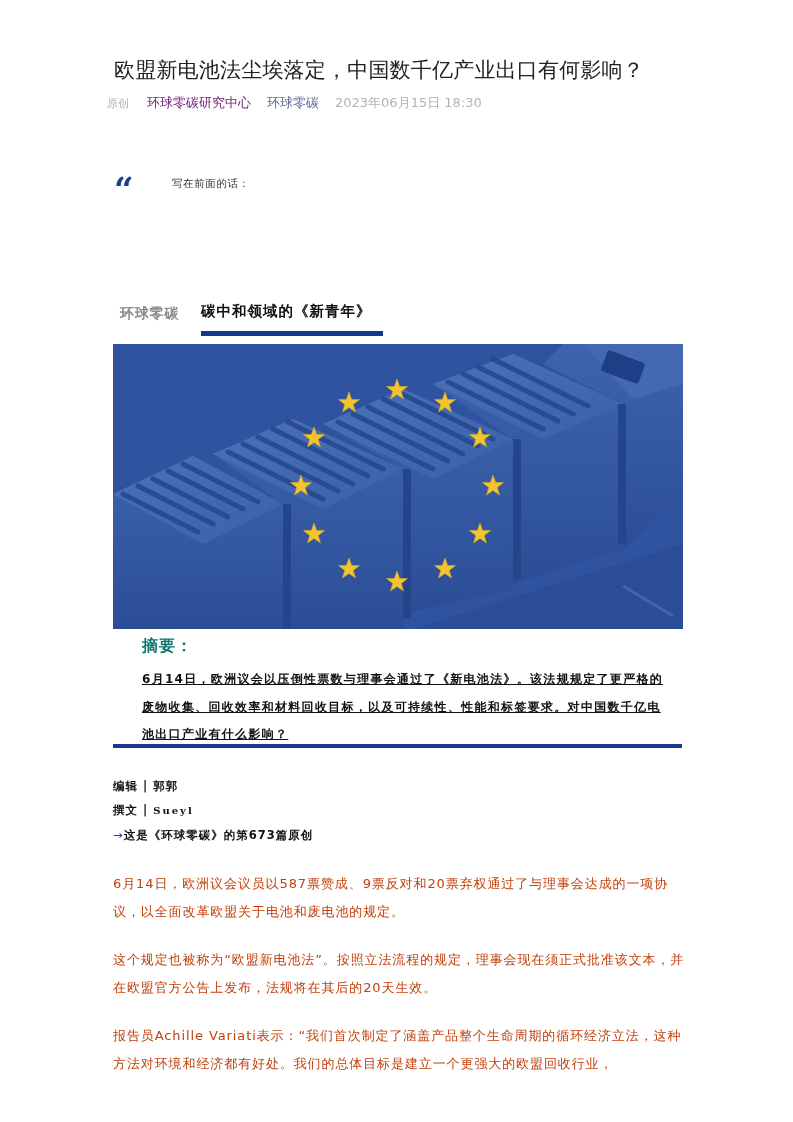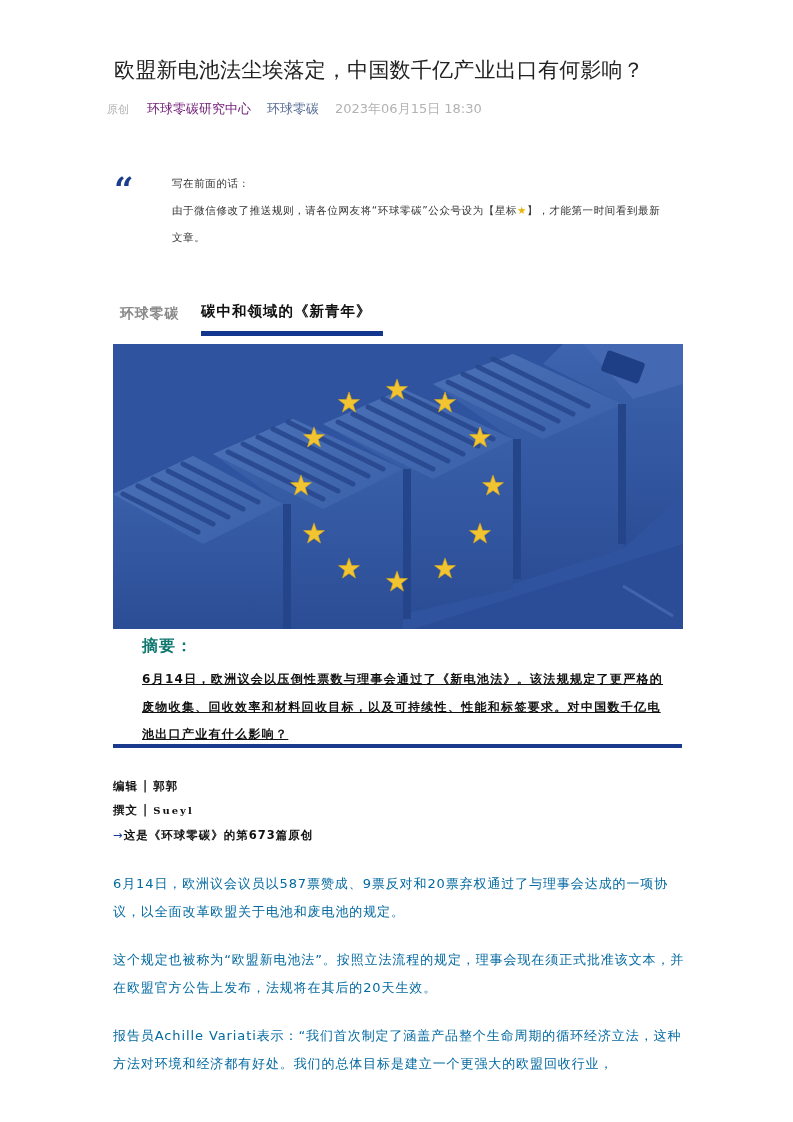--- a/index.html
+++ b/index.html
@@ -34,7 +34,7 @@
     .meta .original { color: #b2b2b2; font-size: 11px; margin-right: 2px; }
     .meta .author { color: #701a75; }
     .meta .account { color: #576b95; }
-    .meta .date { color: #b2b2b2; margin-top: 6px; }
+    .meta .date { color: #b2b2b2; }
 
     
     .quote-mark {

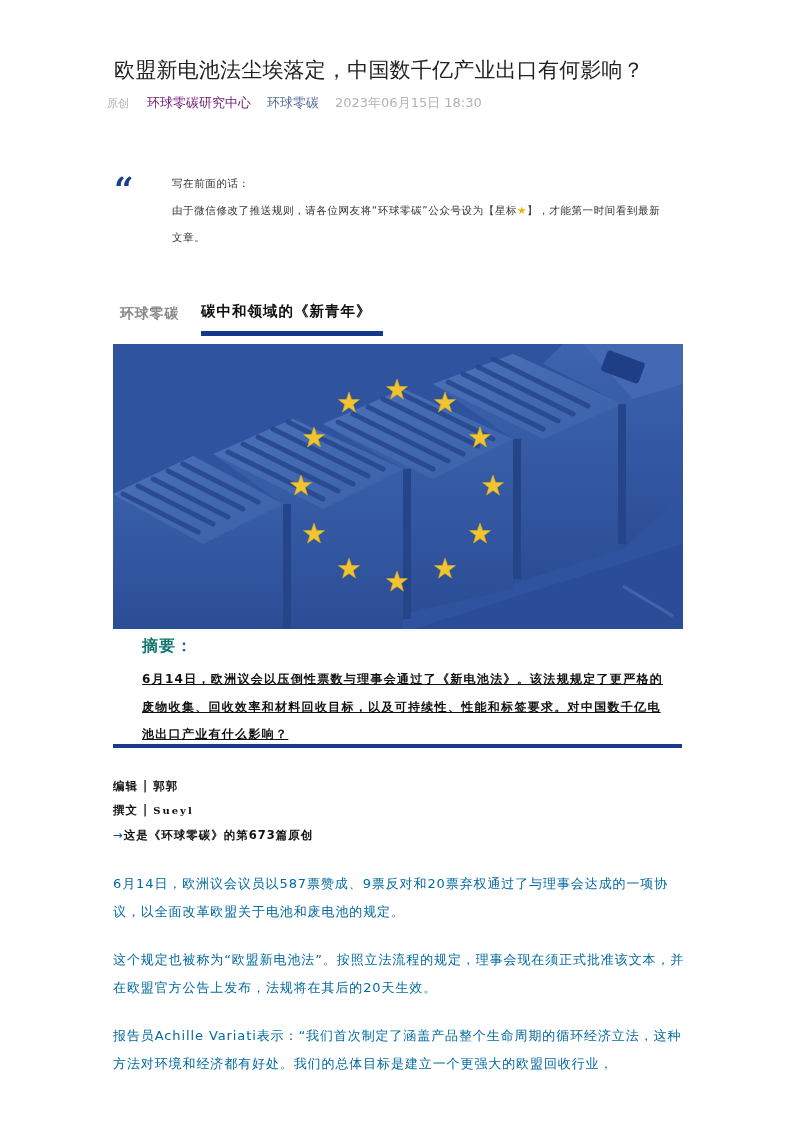--- a/index.html
+++ b/index.html
@@ -146,7 +146,6 @@
 <div class="abs quote-mark">“</div>
 <div class="abs preface">
   <div>写在前面的话：</div>
-  <div><span>由于微信修改了推送规则，请各位网友将“环球零碳”公众号设为【星标</span><span class="star">★</span><span>】，才能第一时</span><span>间看到最新文章。</span></div>
 </div>
 
 <div class="abs brand-name">环球零碳</div>

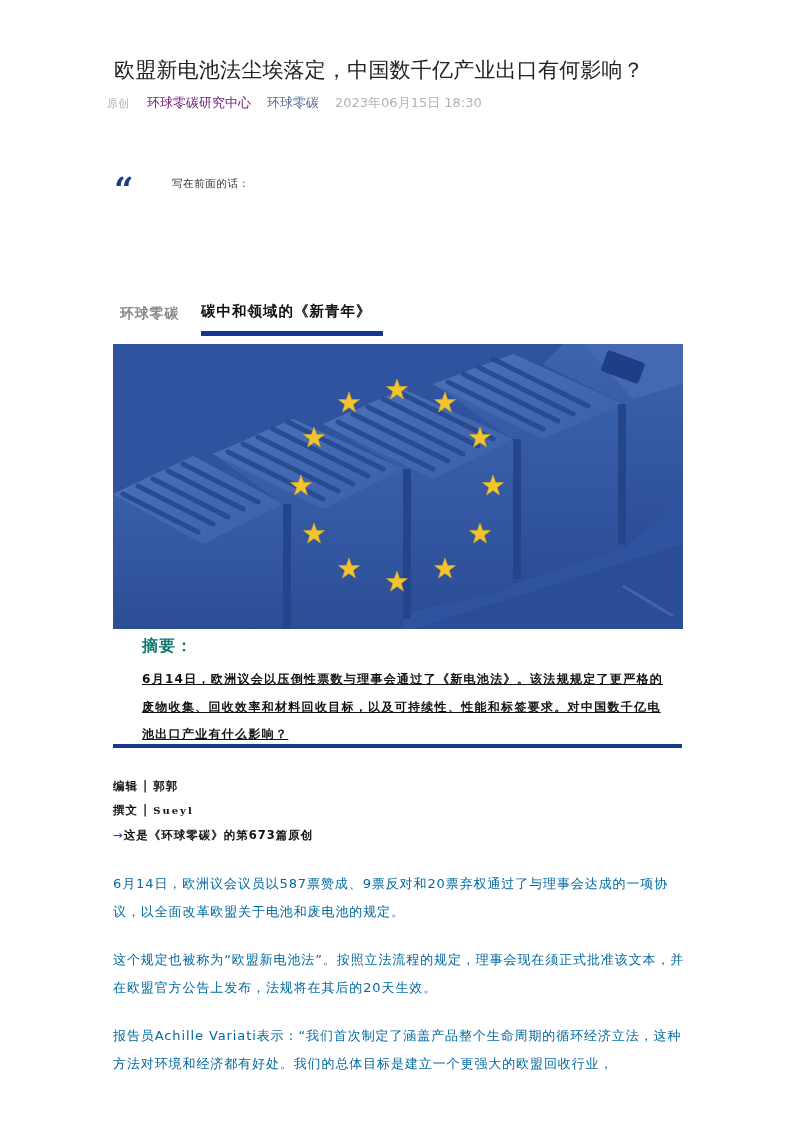--- a/index.html
+++ b/index.html
@@ -127,7 +127,7 @@
       left: 113px;
       width: 575px;
       font-size: 13px;
-      color: #0369a1;
+      color: #c2410c;
       line-height: 28px;
       letter-spacing: 0.9px;
     }

